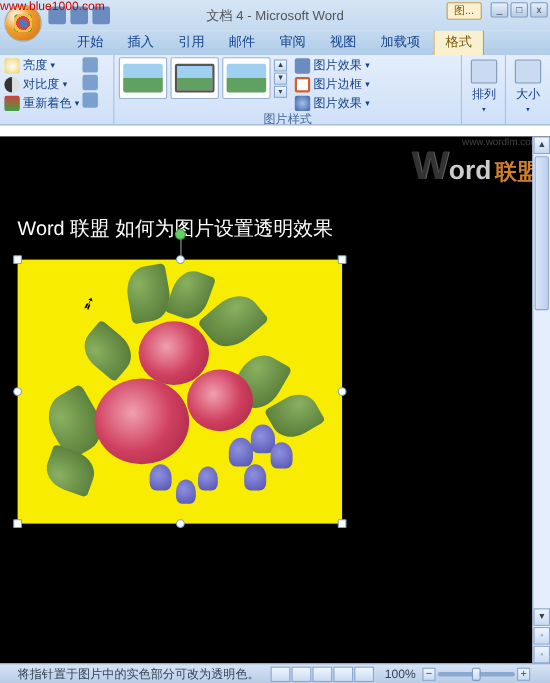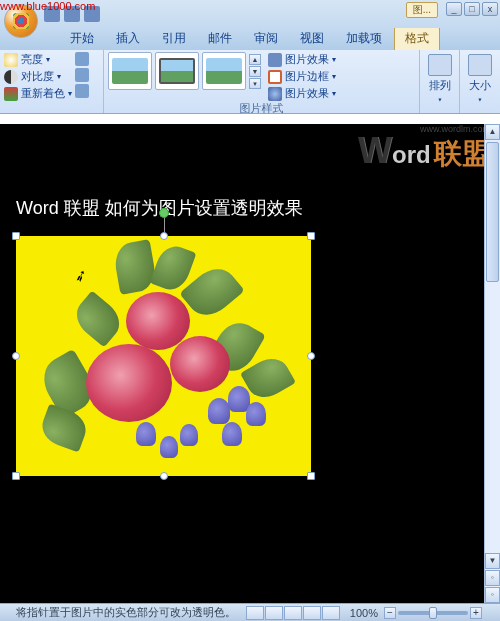--- a/index.html
+++ b/index.html
@@ -81,6 +81,7 @@
     <span class="qat-btn"></span>
     <span class="qat-btn"></span>
   </div>
+  <div class="title-text">文档 4 - Microsoft Word</div>
   <div class="title-context">
     <span class="title-context-label">图...</span>
   </div>

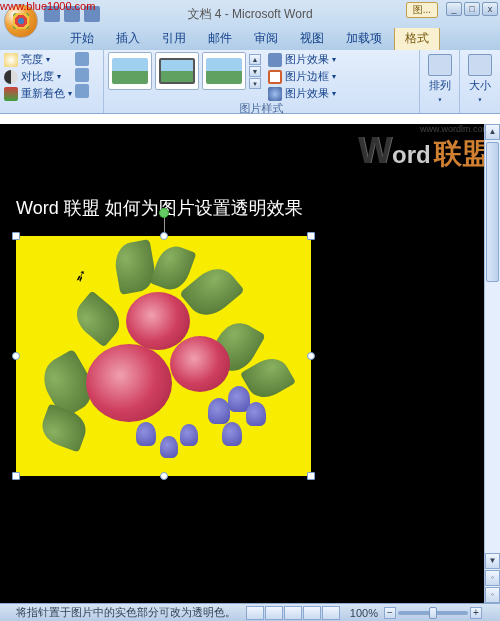--- a/index.html
+++ b/index.html
@@ -43,7 +43,7 @@
 .wm-logo { position: absolute; right: 10px; top: 6px; font-family: Arial; font-weight: bold; }
 .wm-logo .w { font-size: 36px; color: #333; text-shadow: 1px 0 #666; }
 .wm-logo .ord { font-size: 24px; color: #ccc; }
-.wm-logo .cn { font-size: 28px; color: #d08030; }
+.wm-logo .cn { font-size: 20px; color: #d08030; }
 .wm-url { position: absolute; right: 10px; top: 0; font-size: 9px; color: #444; }
 .doc-heading { position: absolute; left: 16px; top: 72px; color: #fff; font-size: 18px; }
 .pic-container { position: absolute; left: 16px; top: 112px; width: 295px; height: 240px; }

